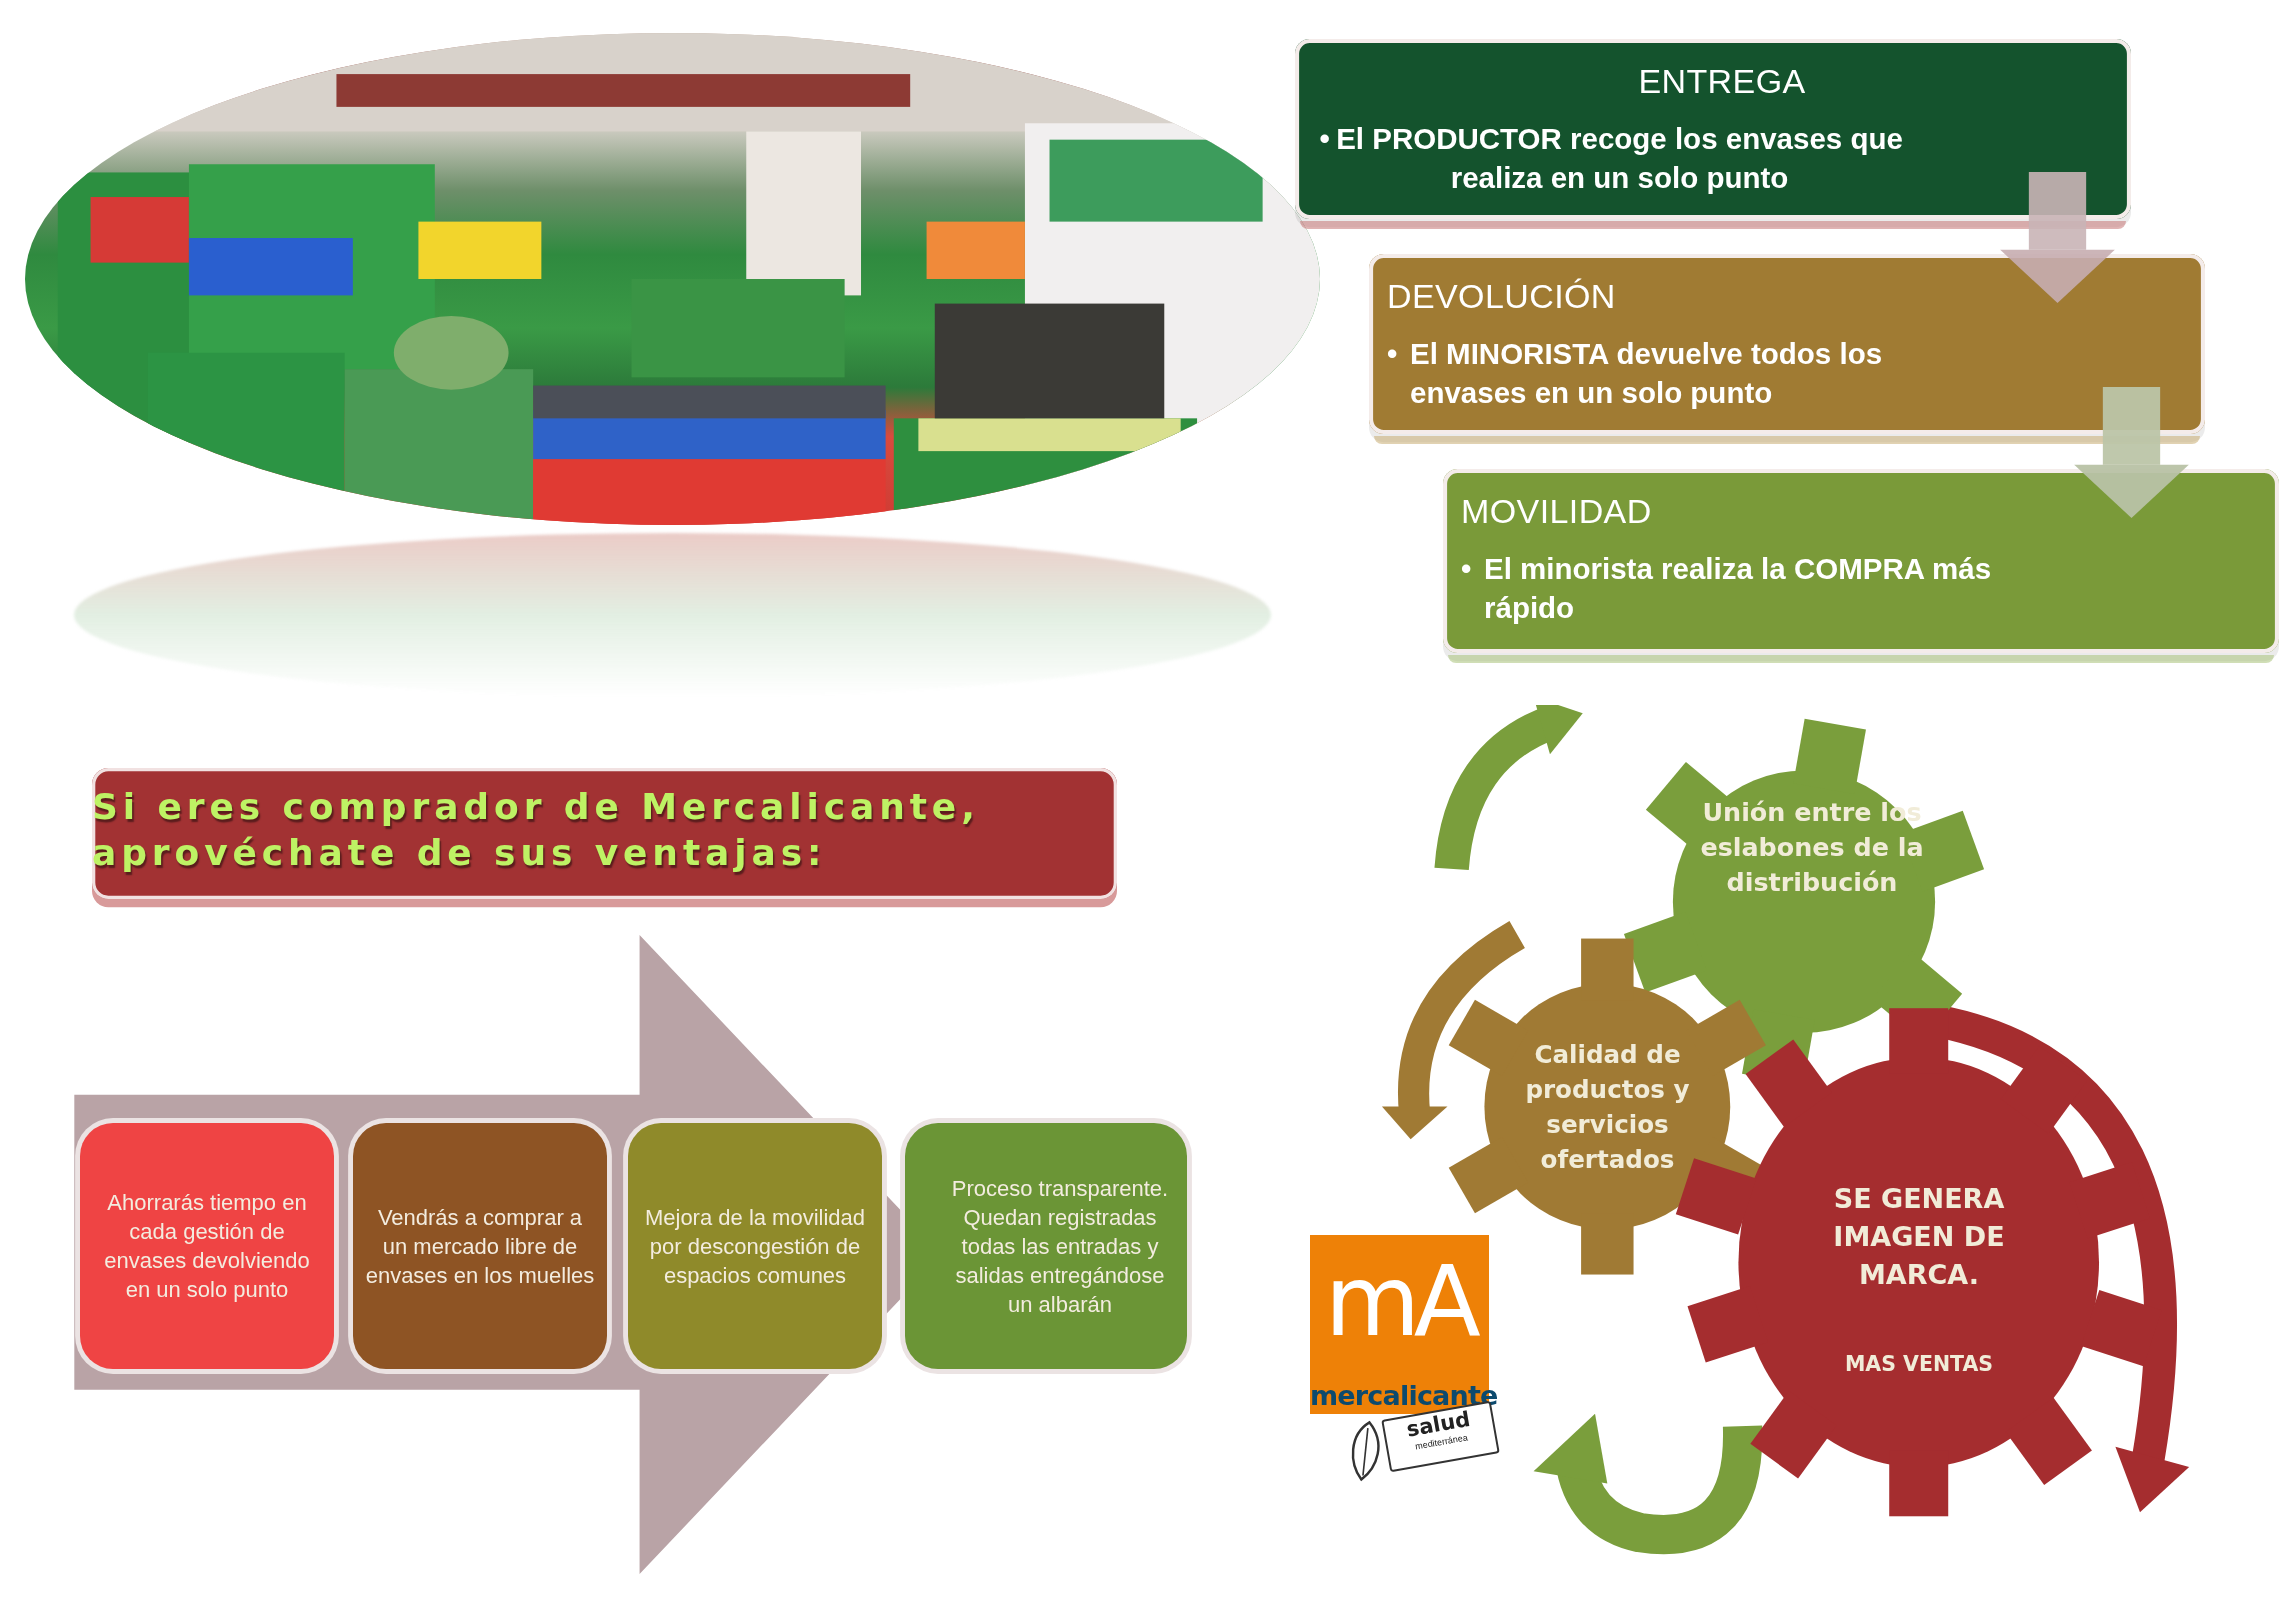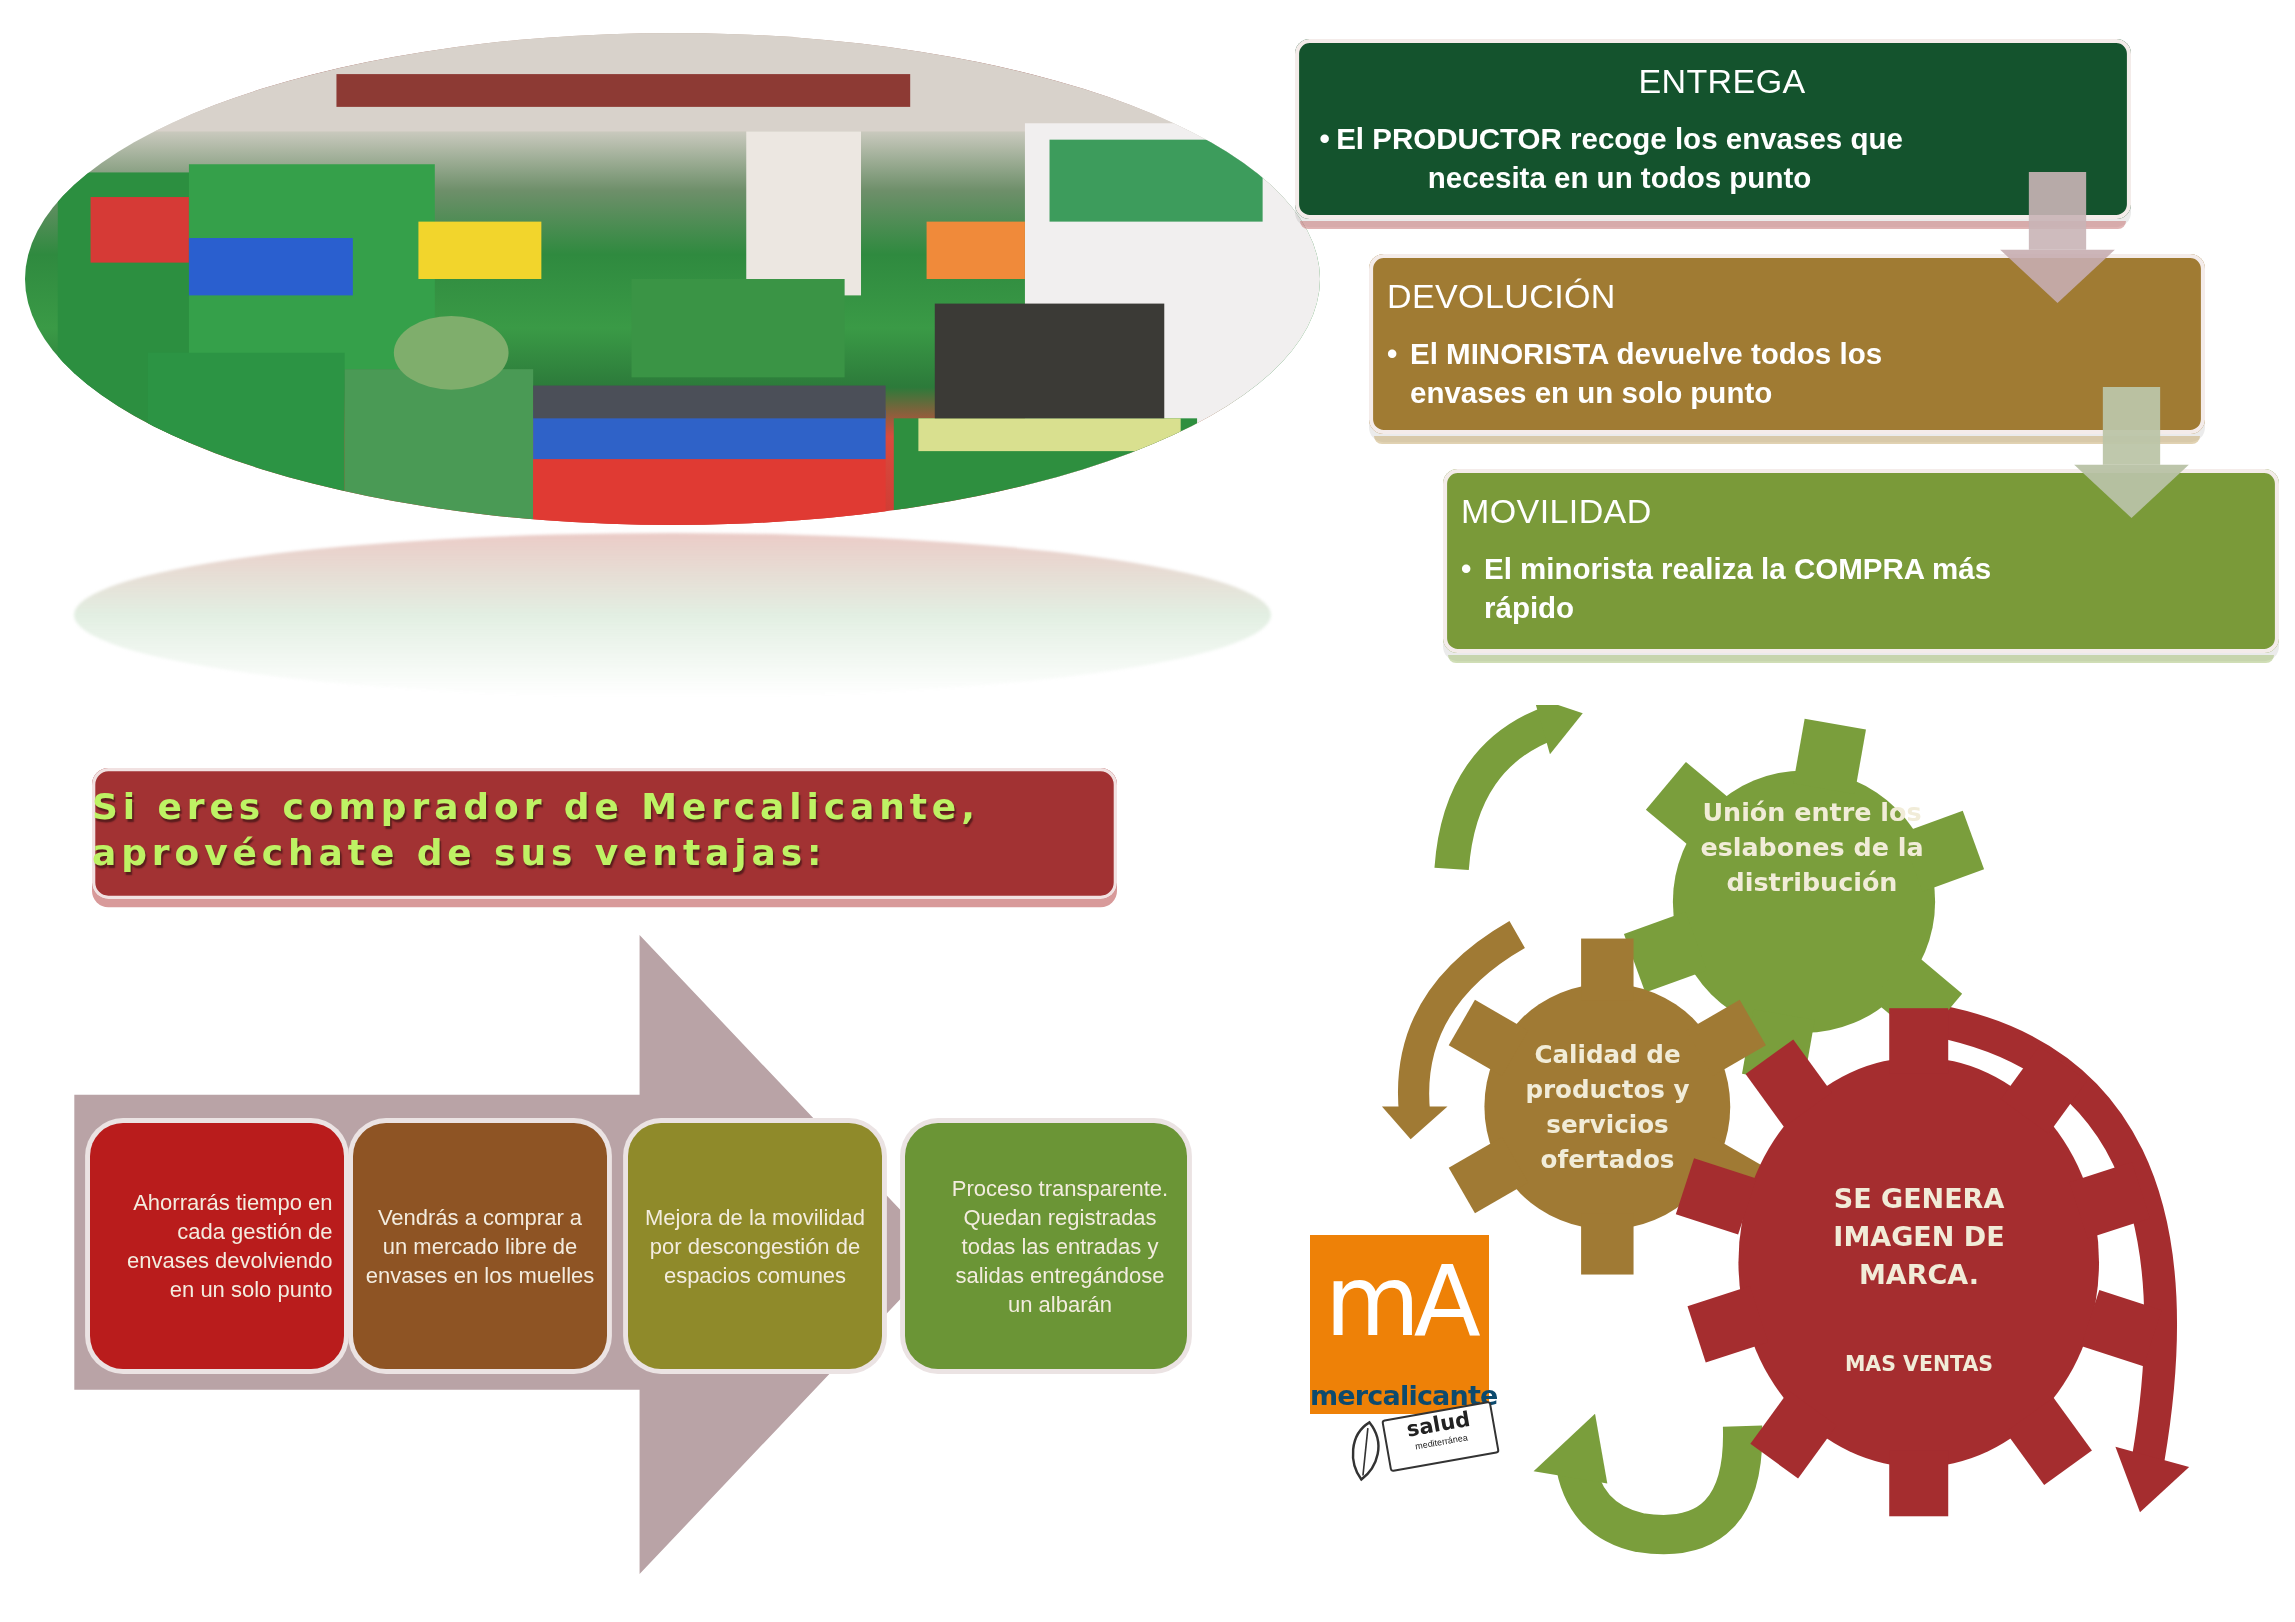--- a/index.html
+++ b/index.html
@@ -100,7 +100,7 @@
   <div class="title">ENTREGA</div>
   <div class="bullet">
     <span class="dot">•</span><span>El PRODUCTOR</span><span> recoge los envases que</span>
-    <span class="indent">necesita en un todos punto</span>
+    <span class="indent">realiza en un solo punto</span>
   </div>
 </div>
 

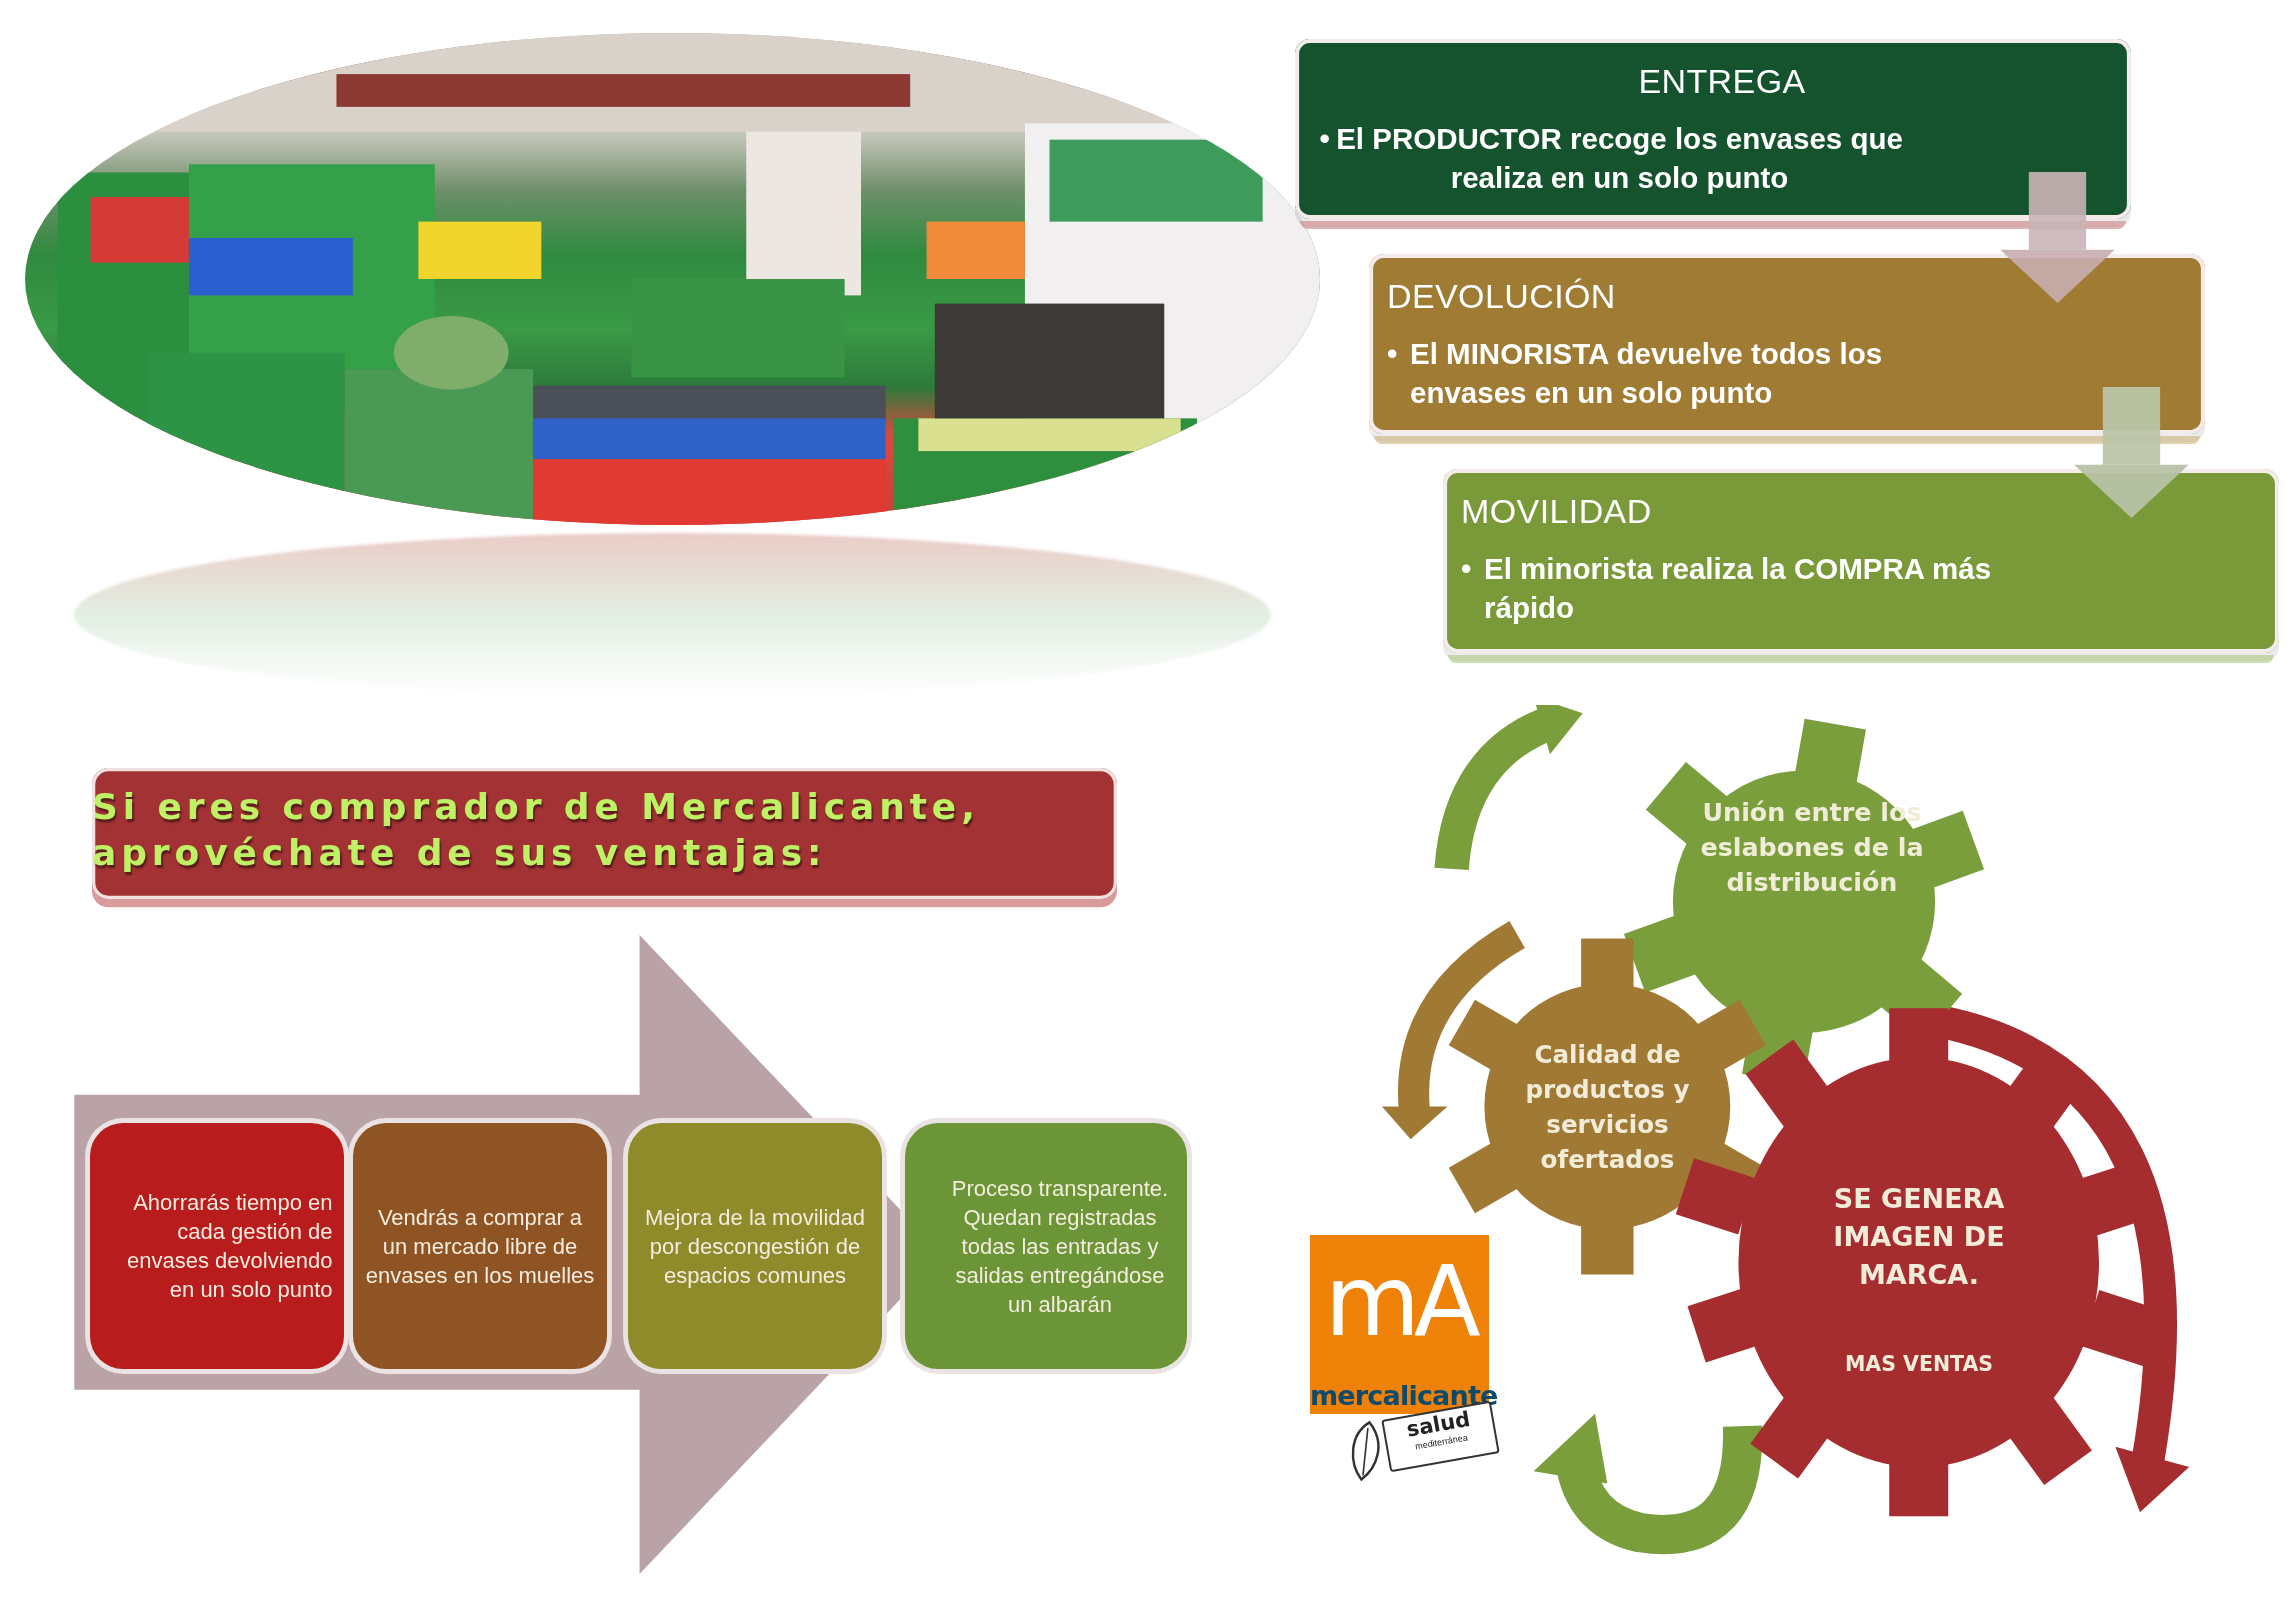--- a/index.html
+++ b/index.html
@@ -42,7 +42,7 @@
              font-family:"Liberation Sans", sans-serif; font-size:22px; line-height:29px; display:flex; align-items:center; justify-content:center;
              box-shadow:0 0 0 4.9px #ebe3e3; }
   .benefit span { display:block; padding:0 11.5px; }
-  .b1 { left:90px; background:#b91c1c;text-align:right; }
+  .b1 { left:80px; background:#ef4444; }
   .b2 { left:353px; background:#8e5424; }
   .b3 { left:628px; background:#8f8a2a; }
   .b4 { left:905px; background:#6b9536;padding-left:28px; }

